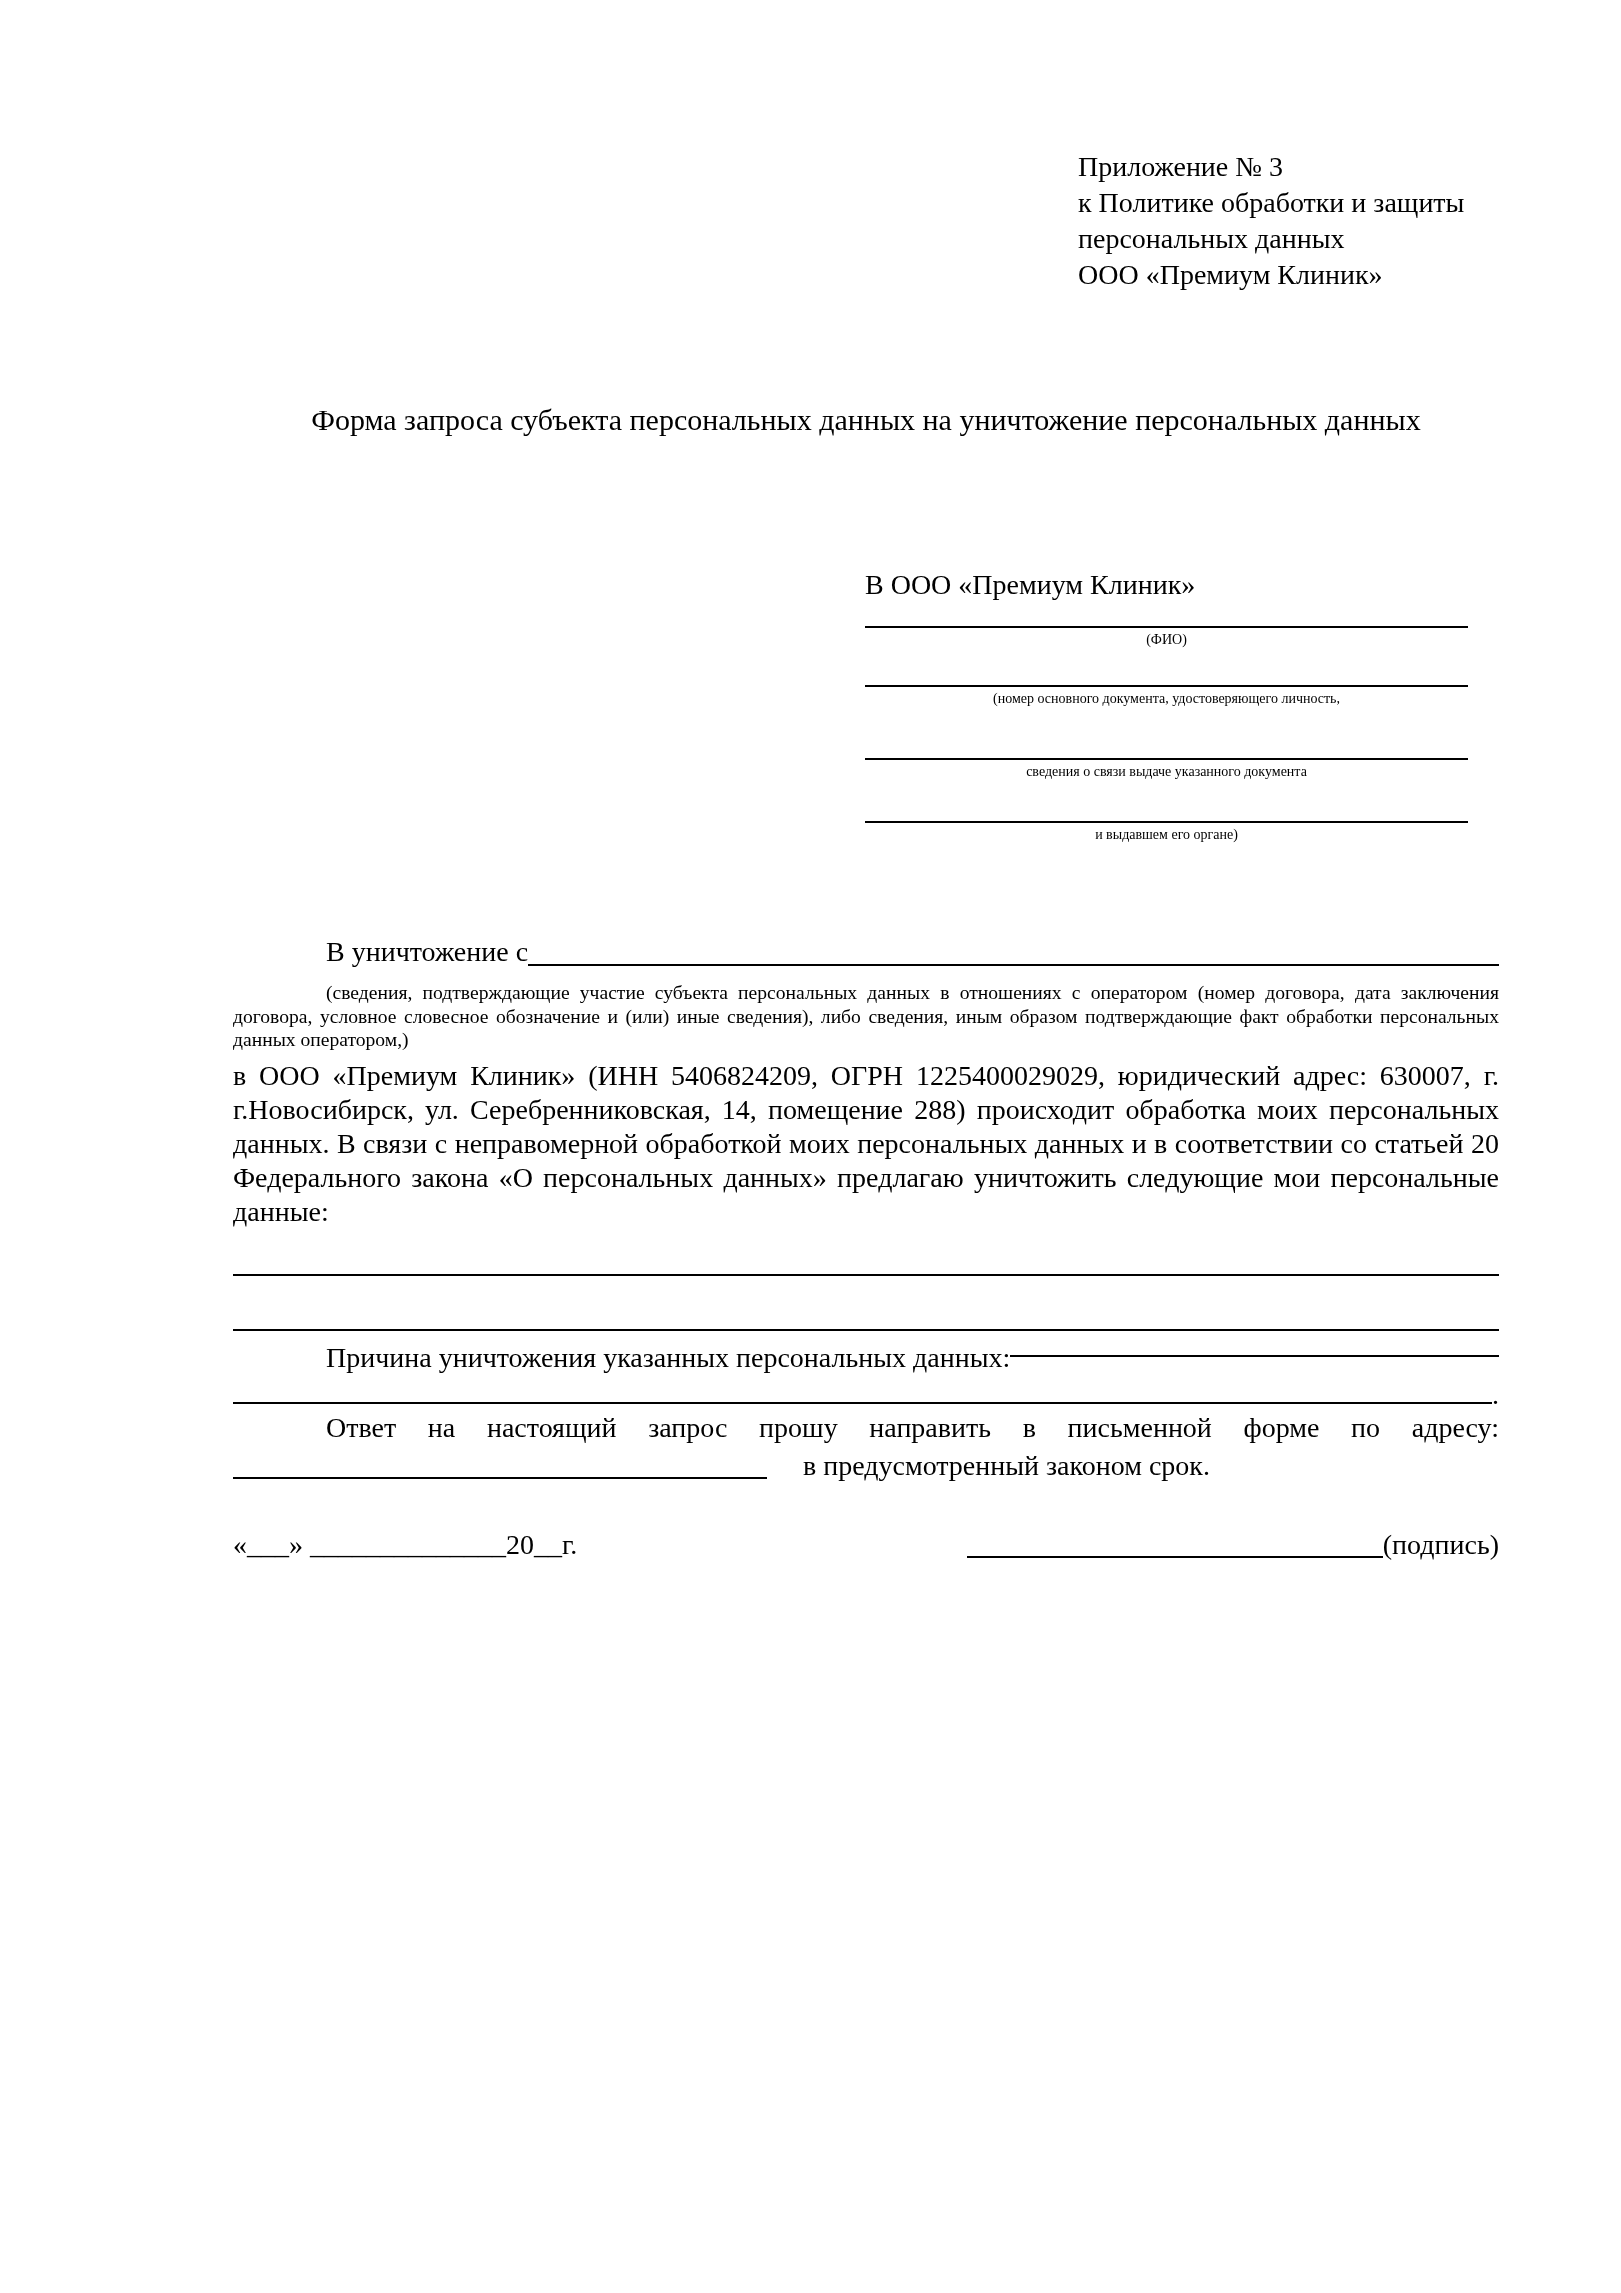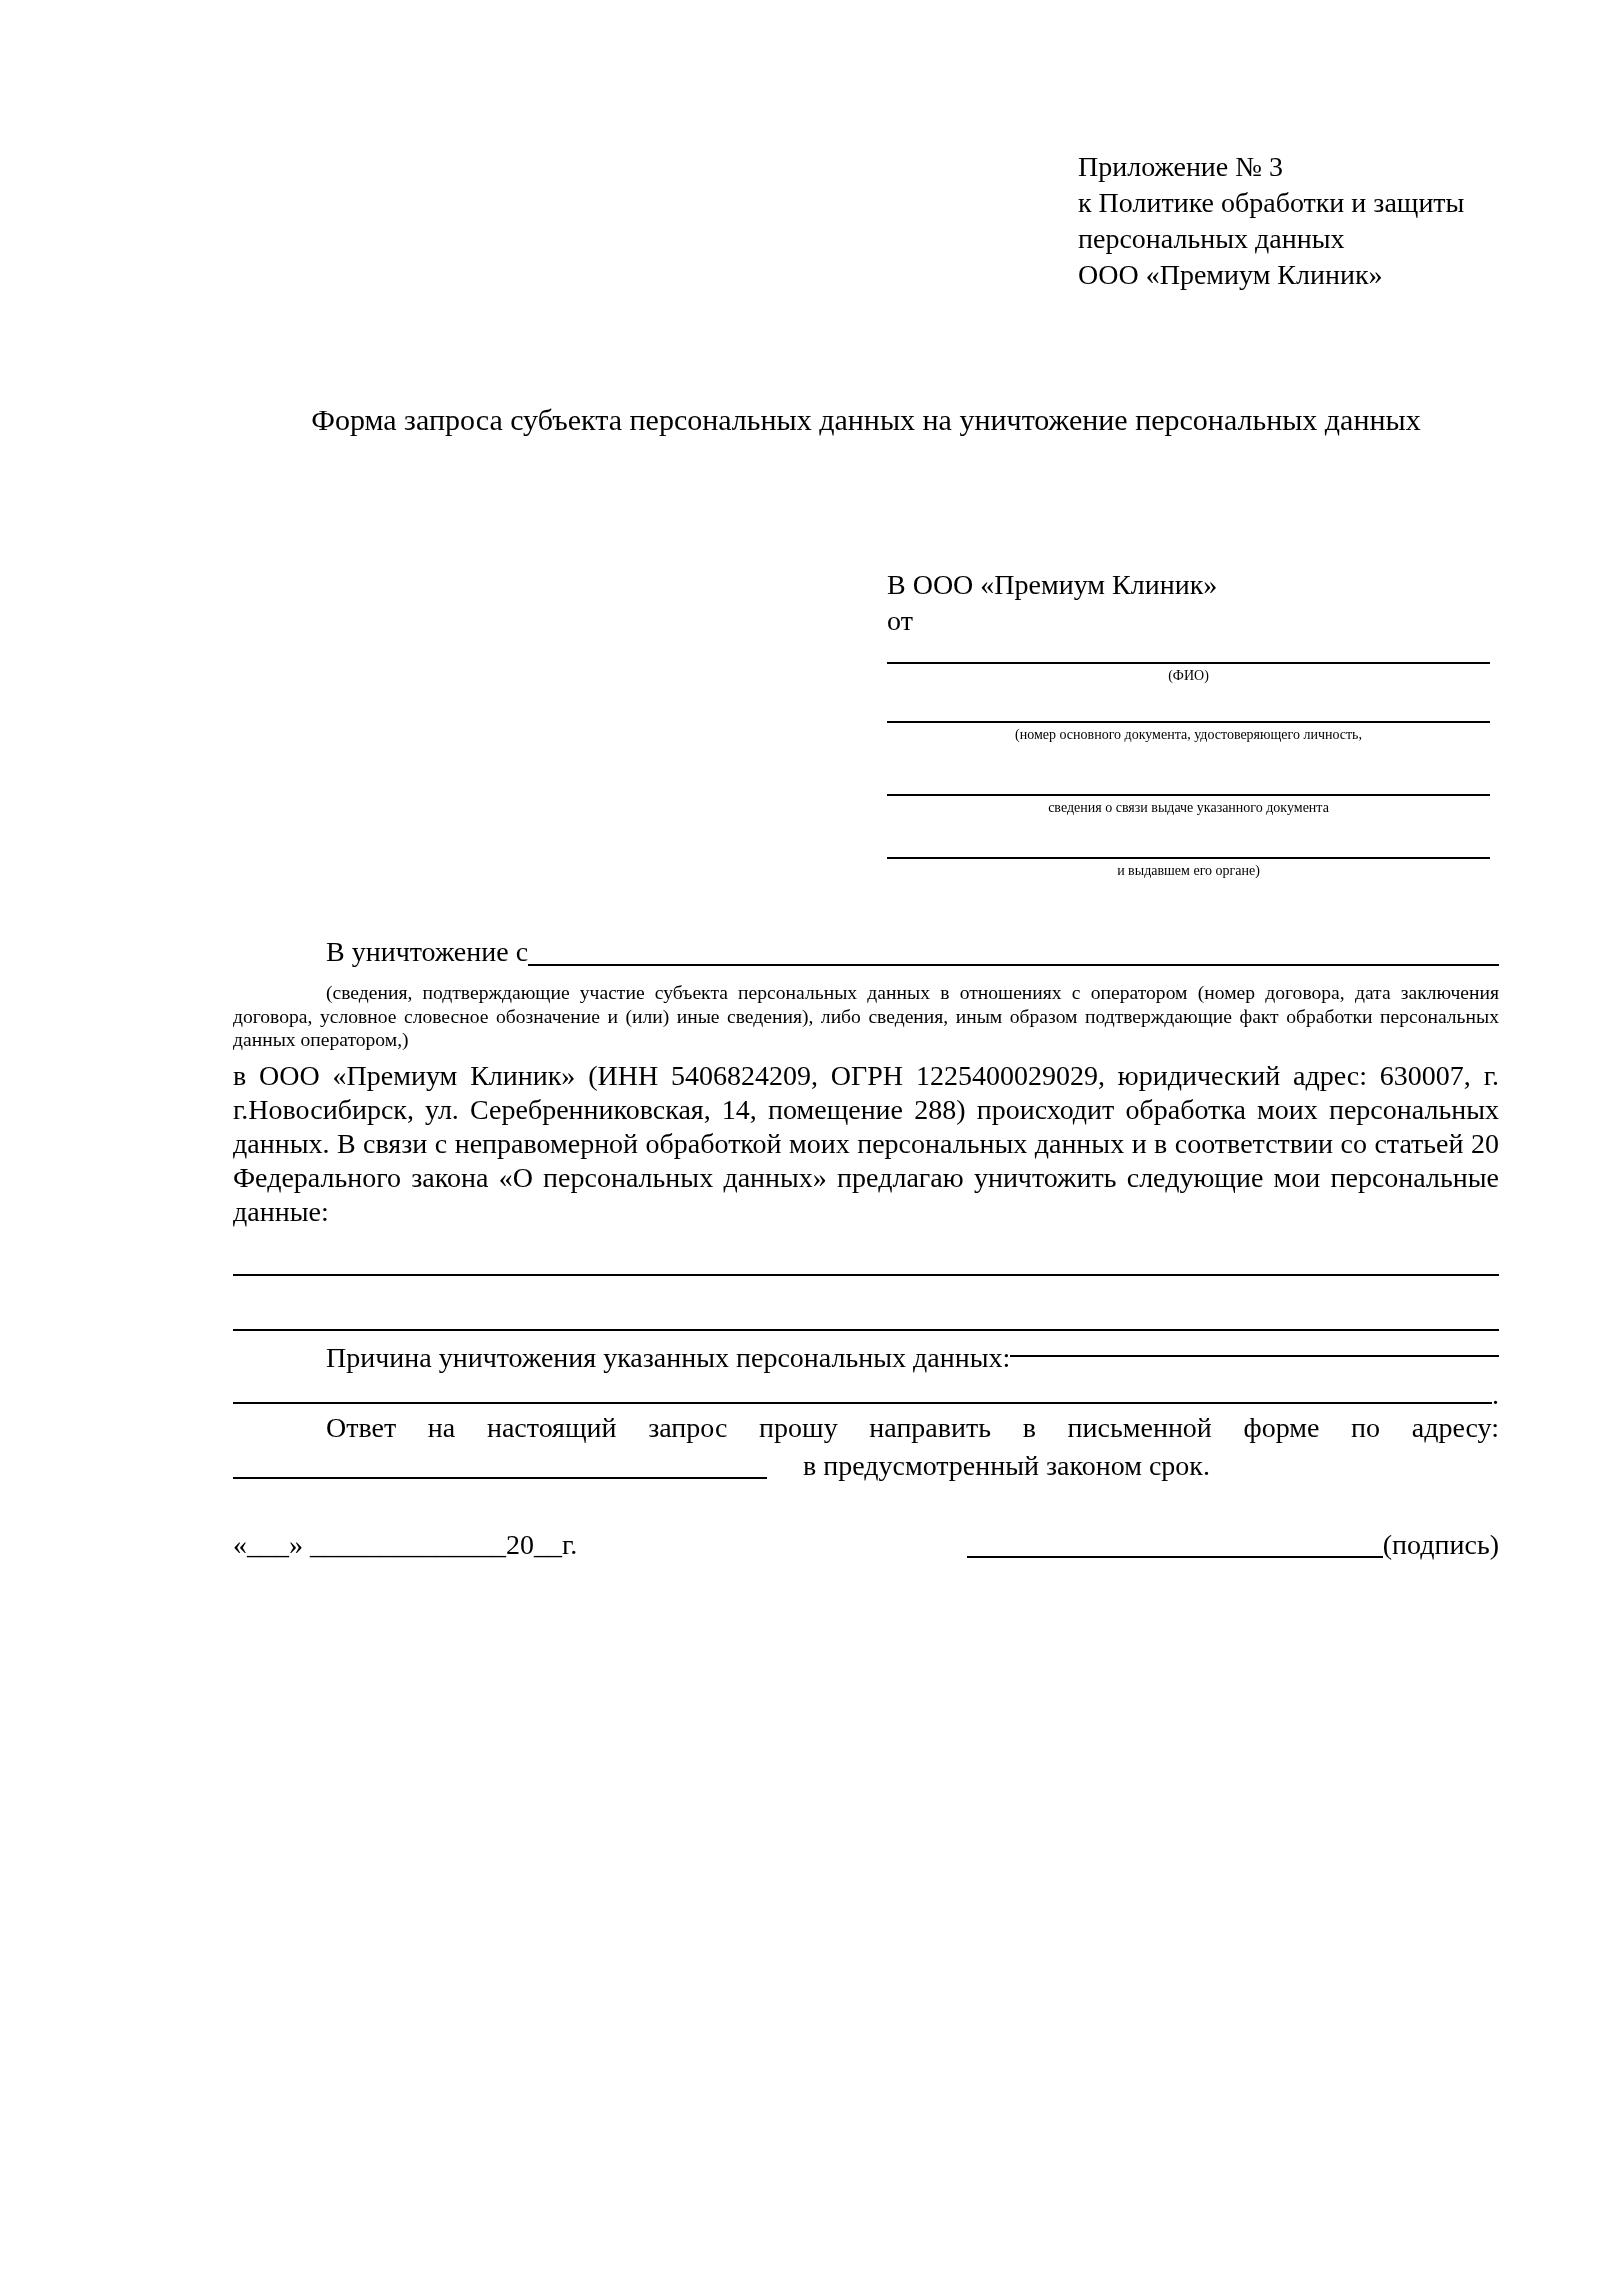--- a/index.html
+++ b/index.html
@@ -27,7 +27,7 @@
   }
 
   
-  .addressee { position: absolute; left: 887px; top: 567px; width: 603px; font-size: 28px; line-height: 36px; }
+  .addressee { position: absolute; left: 865px; top: 567px; width: 603px; font-size: 28px; line-height: 36px; }
   .addressee .fill { border-bottom: 2.9px solid #000; }
   .fill-1 { height: 24.5px; }
   .fill-2 { height: 36px; }

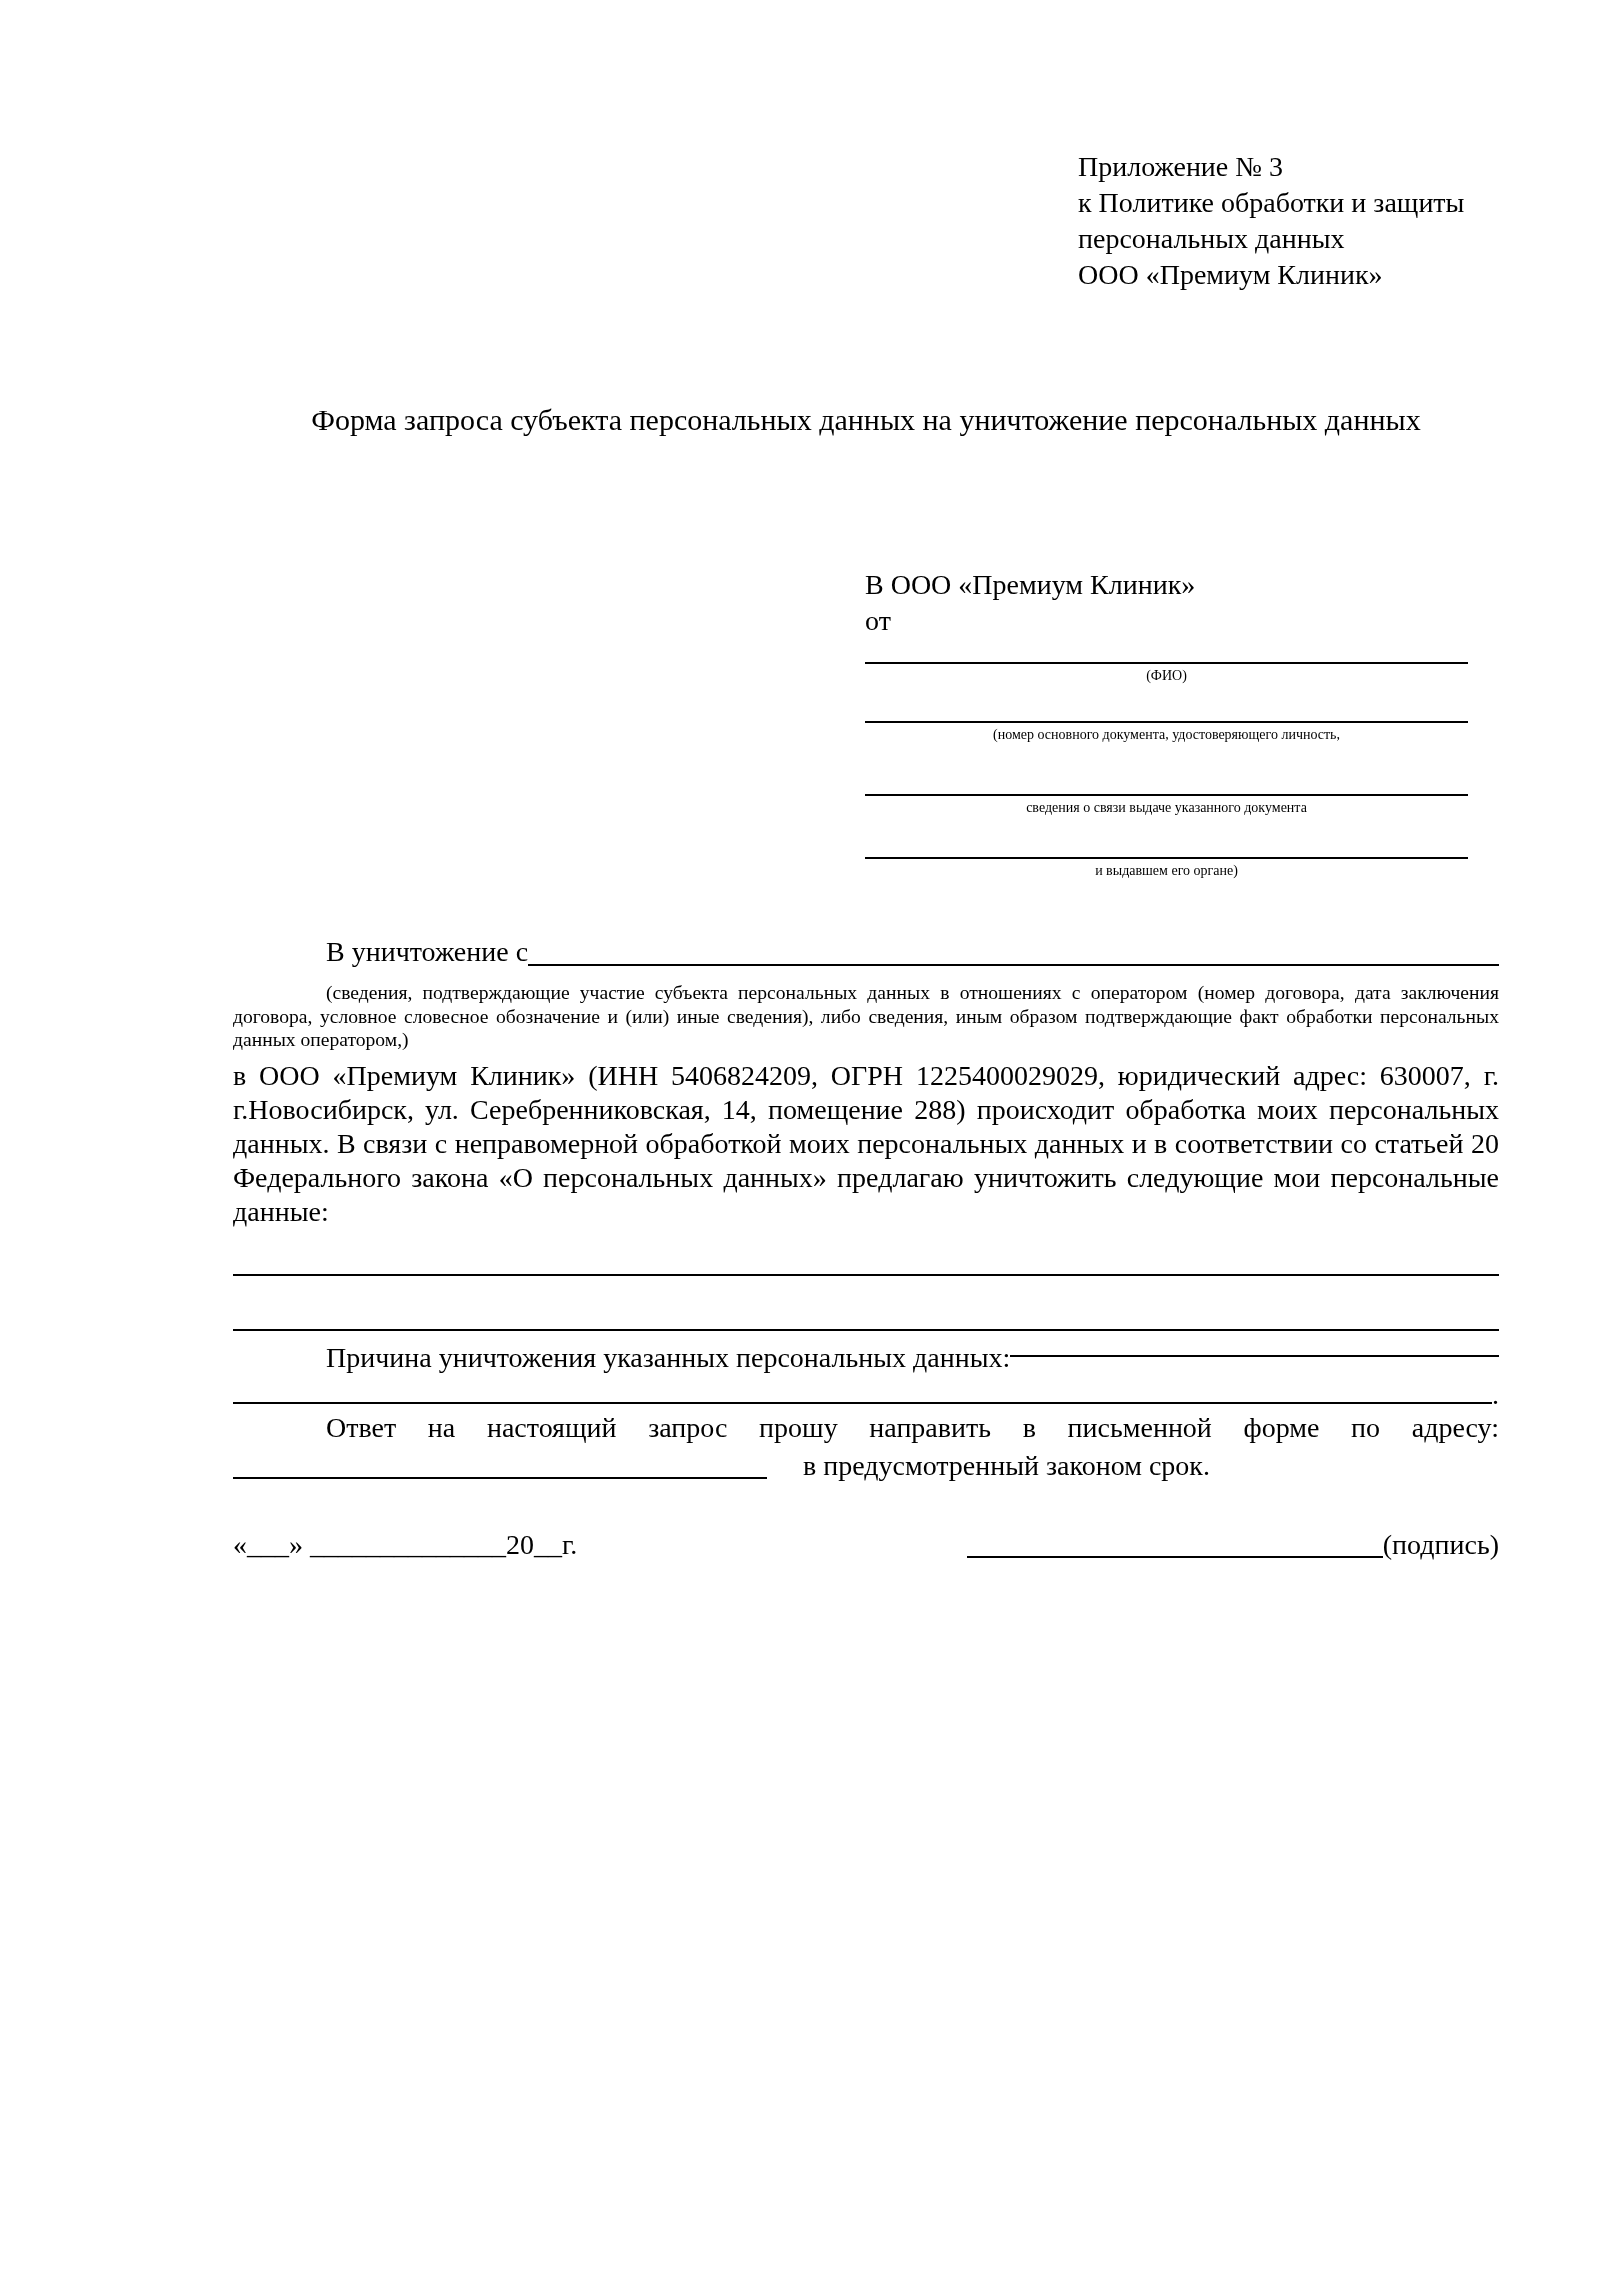--- a/index.html
+++ b/index.html
@@ -89,7 +89,6 @@
 
   <div class="addressee">
     <div>В ООО «Премиум Клиник»</div>
-    <div>от</div>
     <div class="fill fill-1"></div>
     <div class="cap">(ФИО)</div>
     <div class="fill fill-2"></div>

